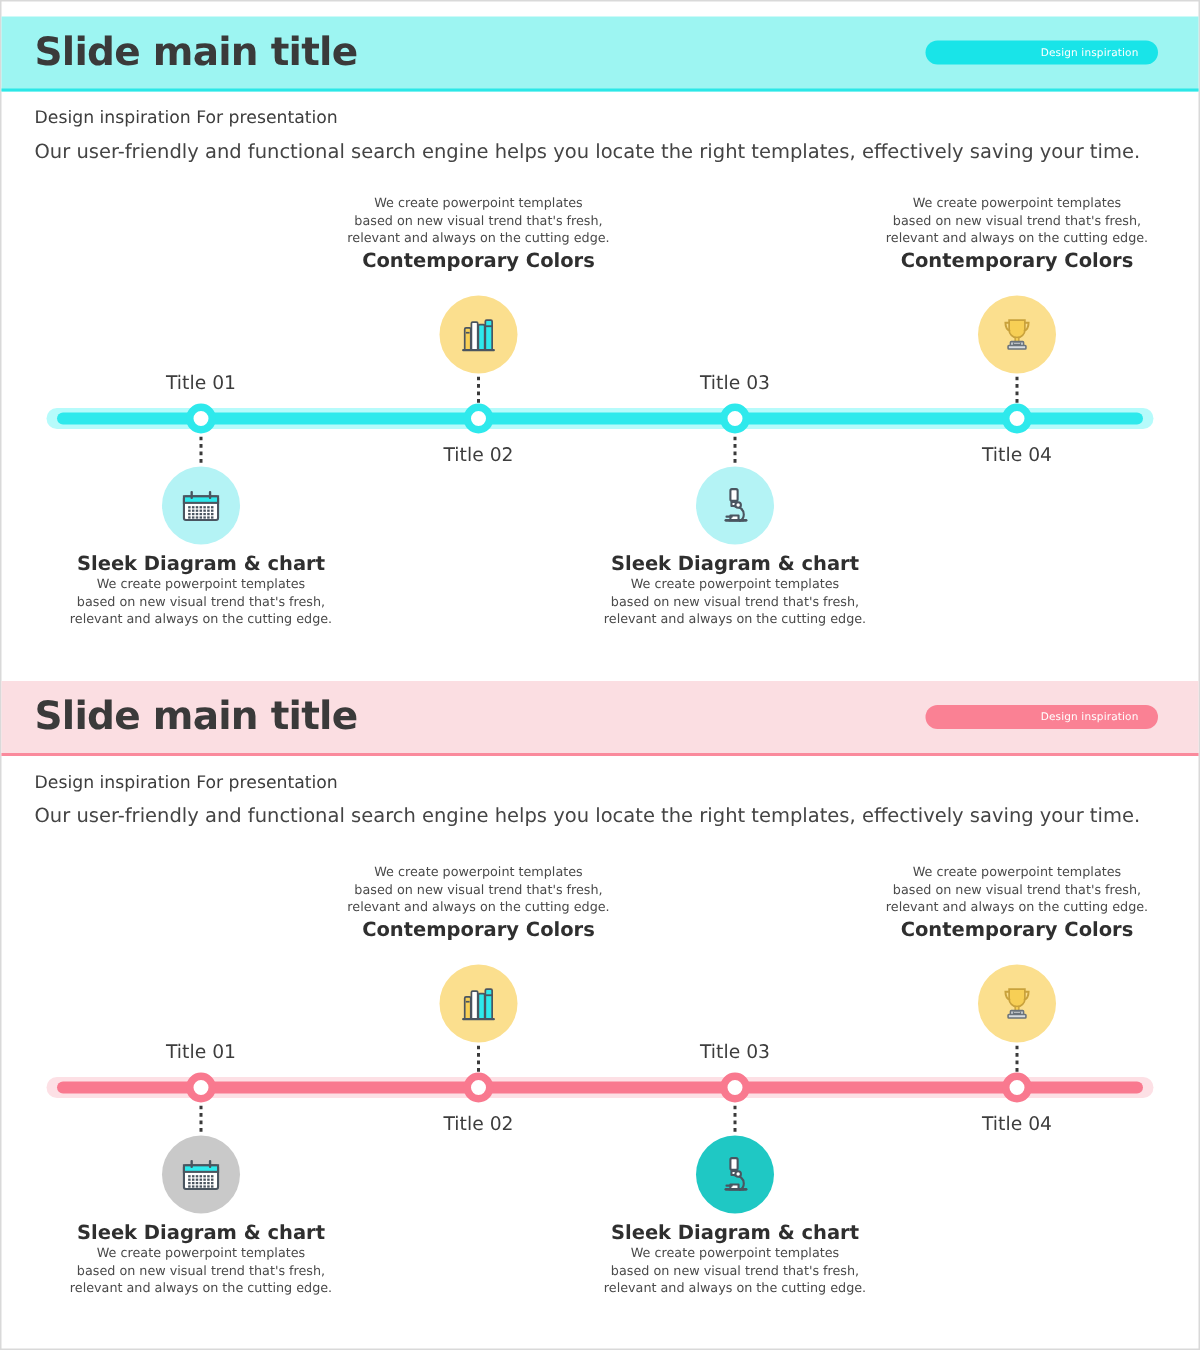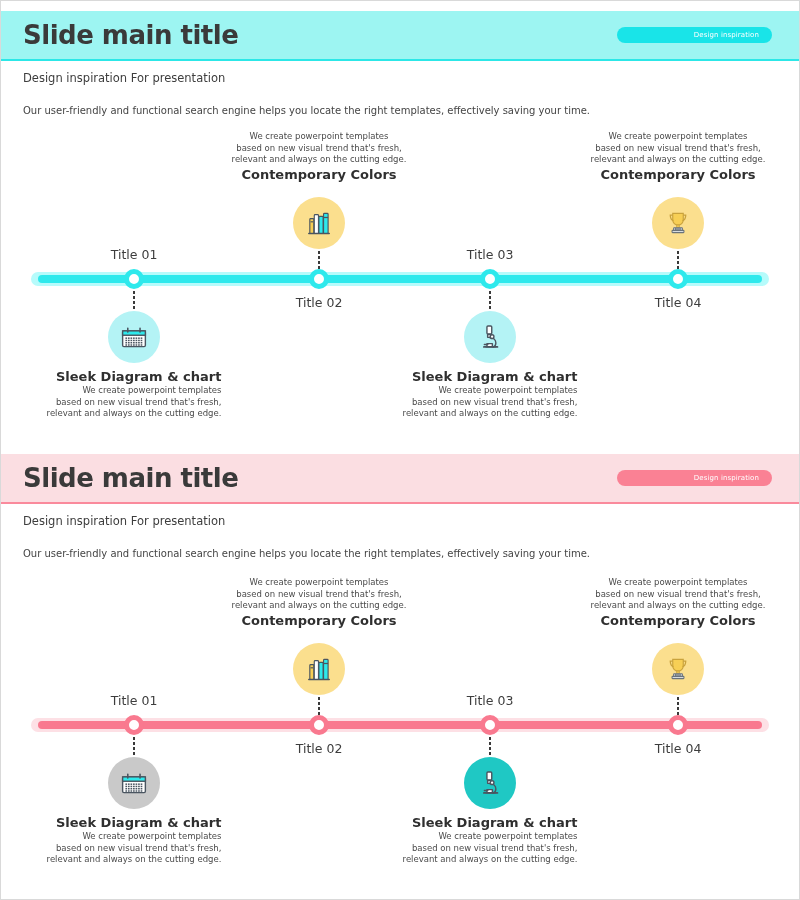--- a/index.html
+++ b/index.html
@@ -56,8 +56,8 @@
     font-size:11.5px;color:#3d3d3d;white-space:nowrap;
   }
   .lead{
-    position:absolute;left:22px;top:94px;
-    font-size:10px;color:#444;white-space:nowrap;
+    position:absolute;left:22px;top:83px;
+    font-size:13px;color:#444;white-space:nowrap;
   }
 
   

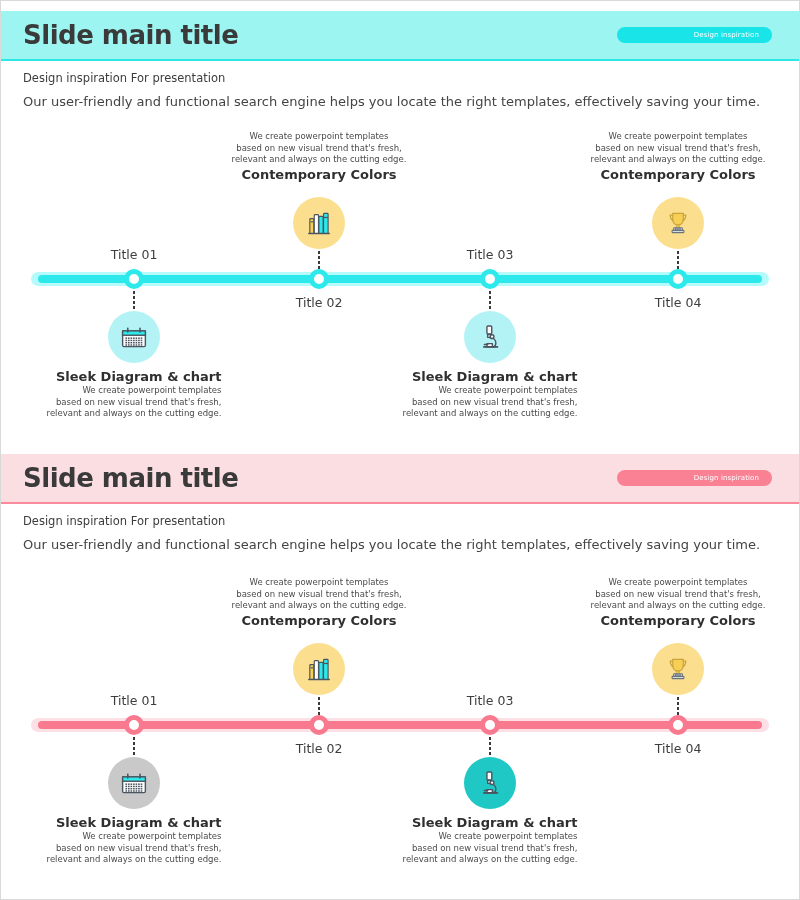--- a/index.html
+++ b/index.html
@@ -110,7 +110,7 @@
 
   .cap{
     position:absolute;transform:translateX(-50%);
-    text-align:right;white-space:nowrap;
+    text-align:center;white-space:nowrap;
   }
   .cap .h{
     font-size:13px;font-weight:bold;color:#2f2f2f;

